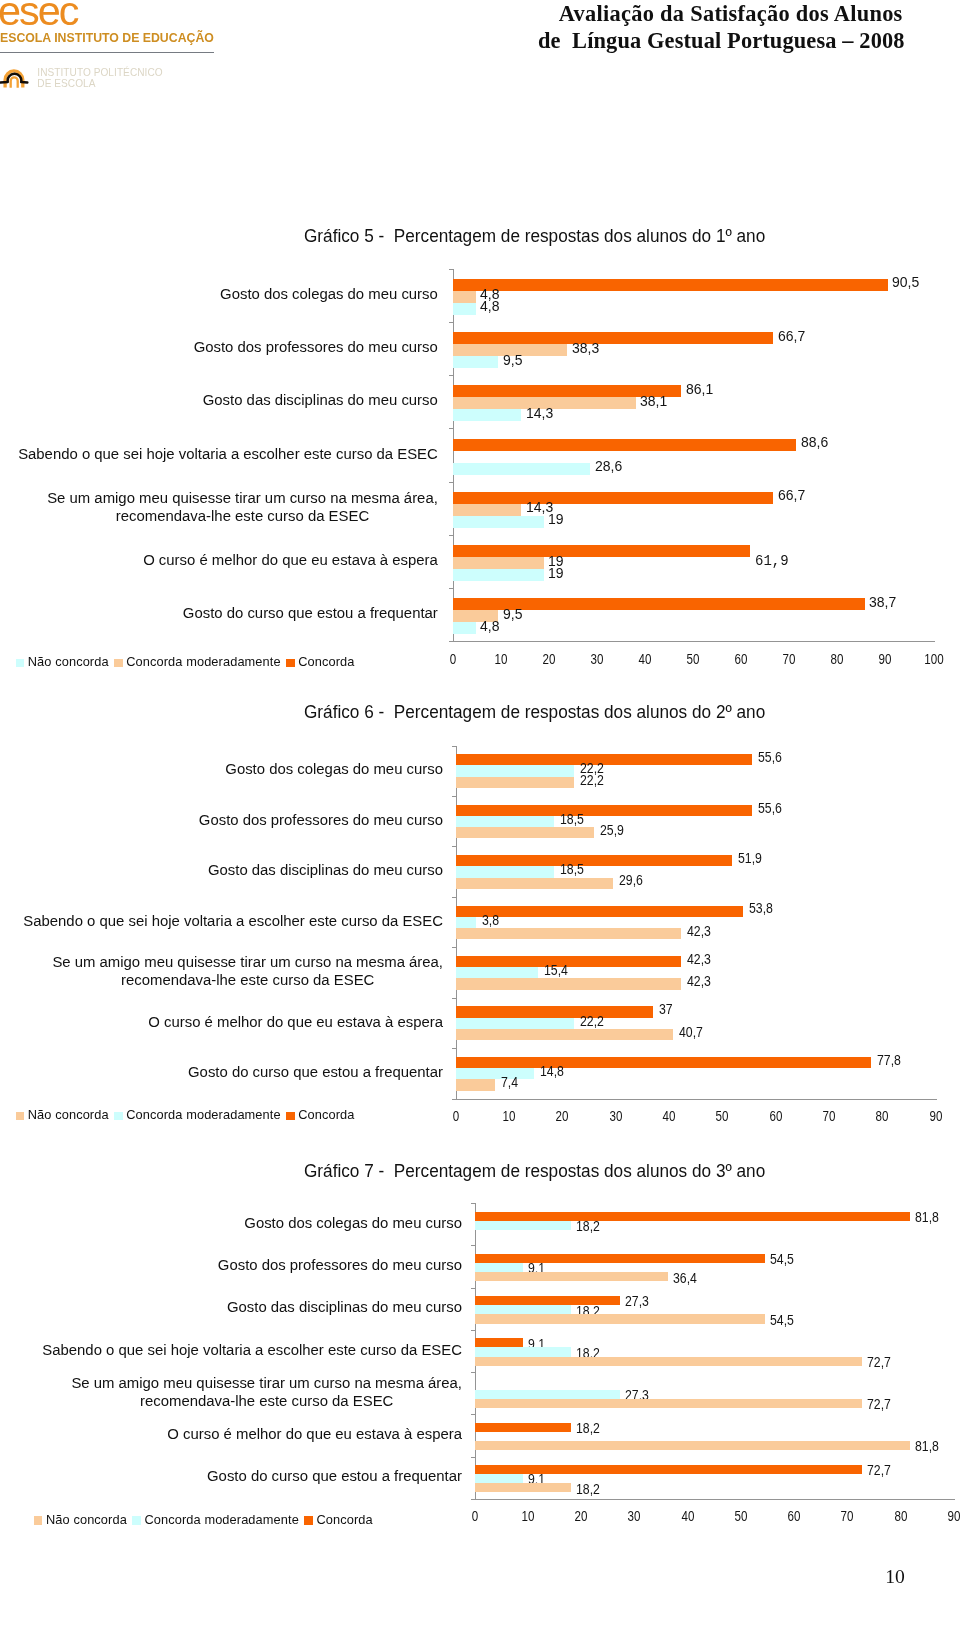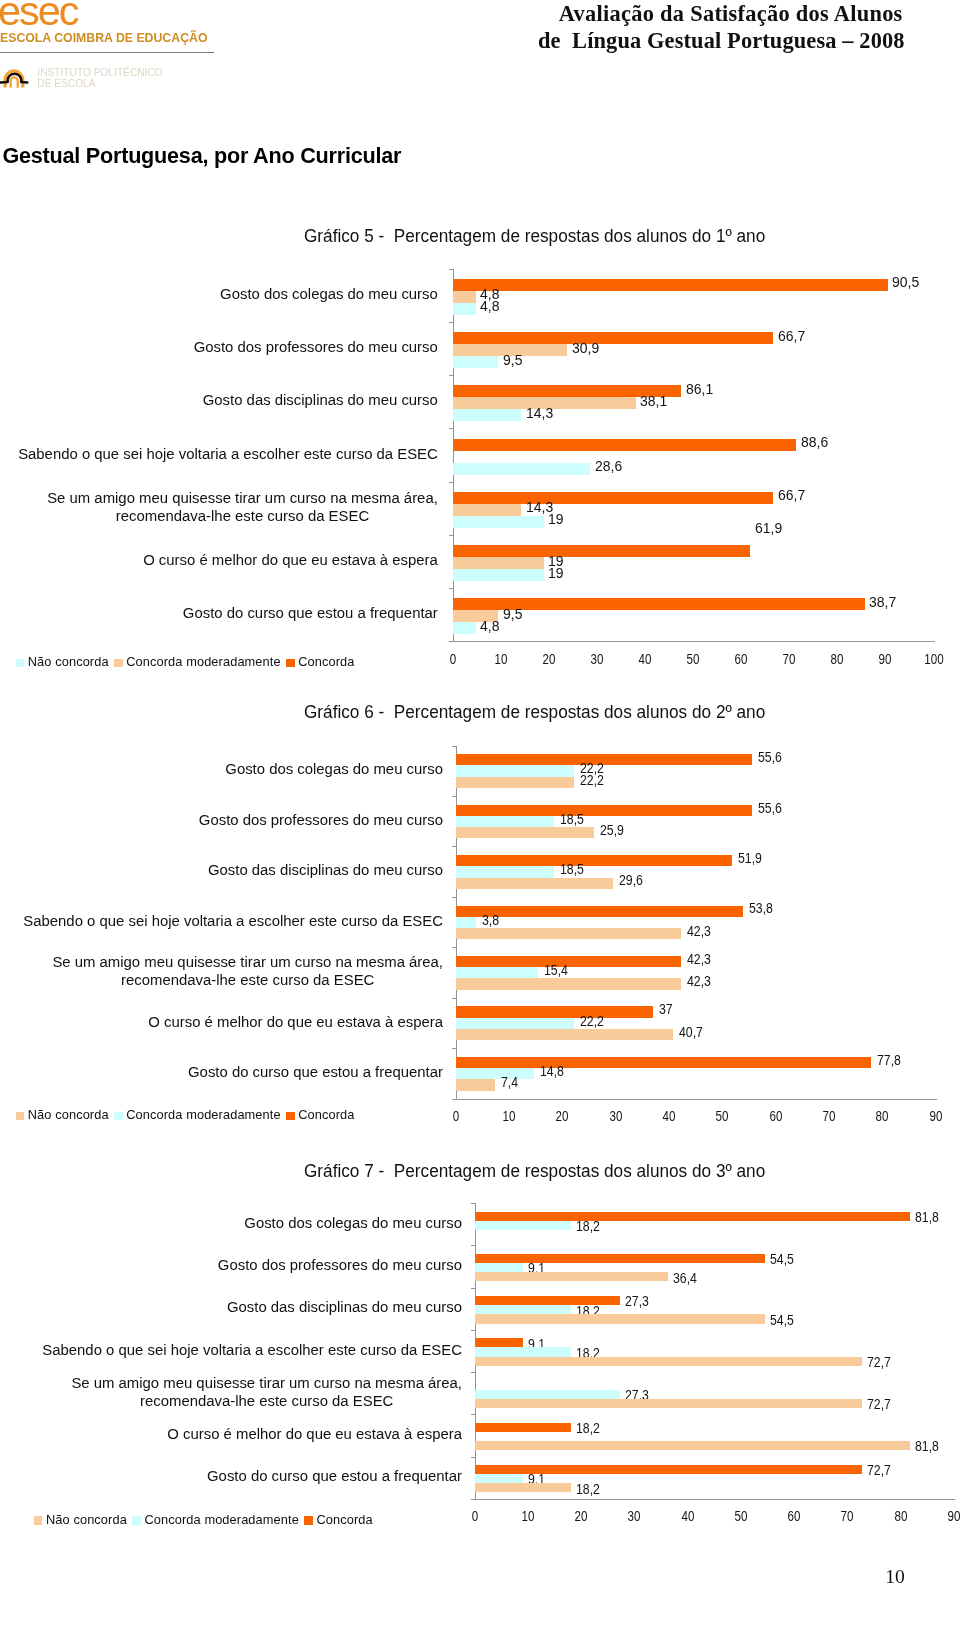--- a/index.html
+++ b/index.html
@@ -55,7 +55,7 @@
 <div id="page">
 
   <div id="esec-word">esec</div>
-  <div id="esec-sub">ESCOLA COIMBRA DE EDUCAÇÃO</div>
+  <div id="esec-sub">ESCOLA INSTITUTO DE EDUCAÇÃO</div>
   <div id="esec-rule"></div>
   <div id="ipc-mark">
     <svg width="32" height="30" viewBox="0 0 32 30" xmlns="http://www.w3.org/2000/svg">

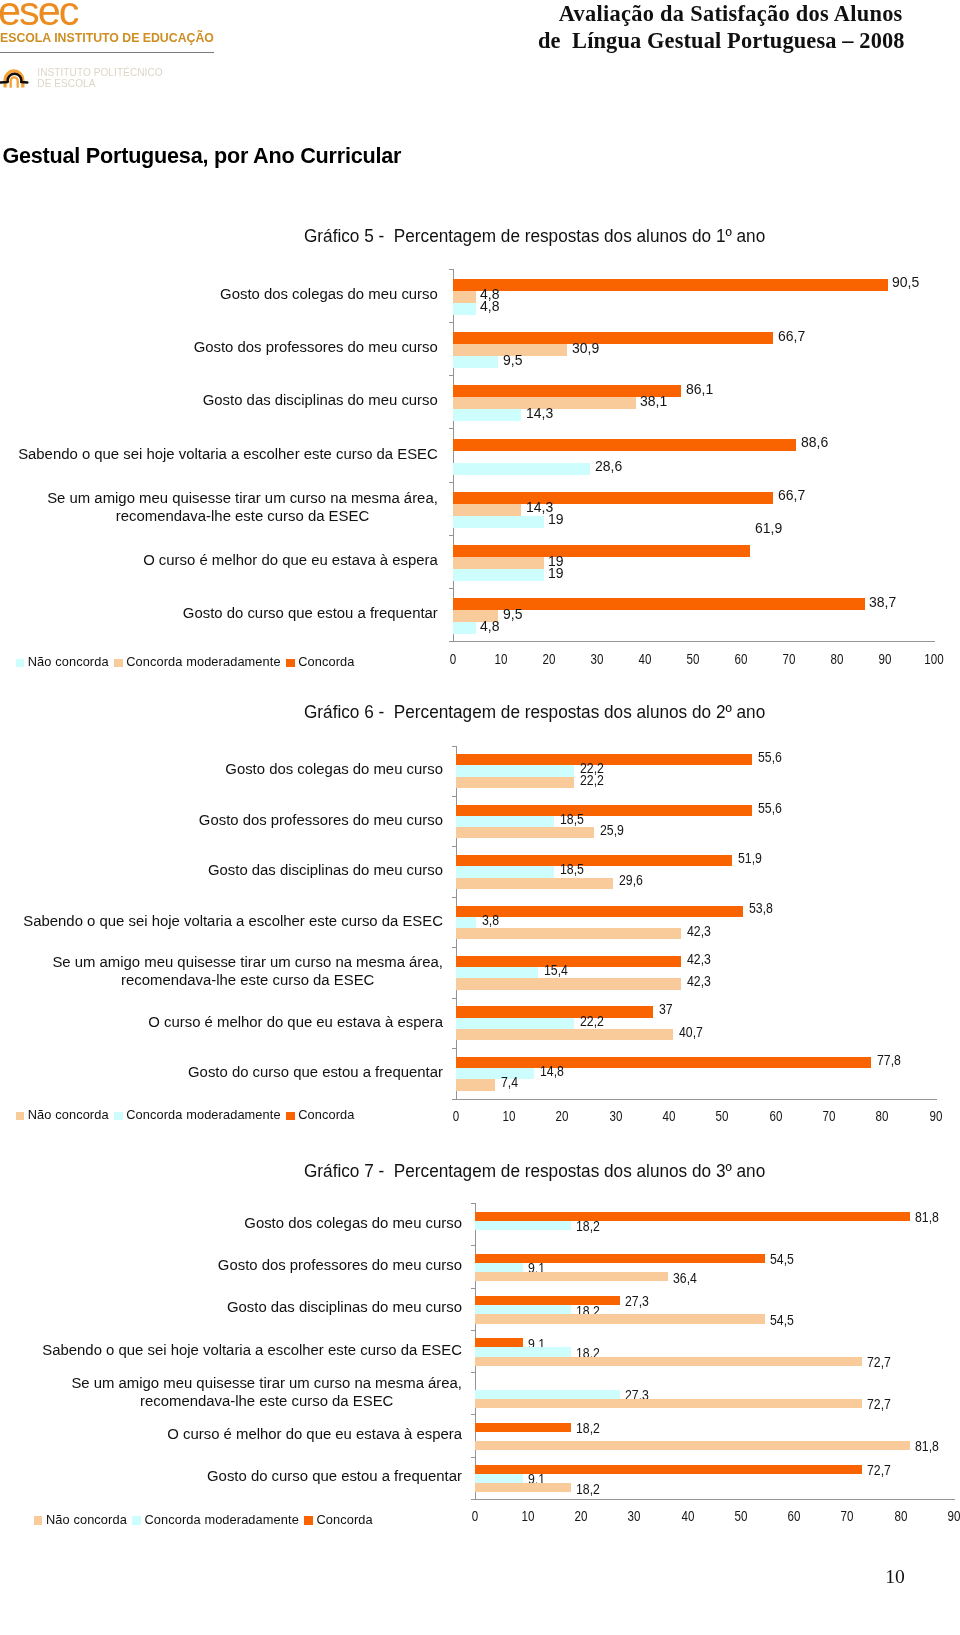--- a/index.html
+++ b/index.html
@@ -74,7 +74,6 @@
   </div>
 
   <div id="sec-title">
-    <span id="sec-l2">Gestual Portuguesa, por Ano Curricular</span>
   </div>
 
   <div id="charts">

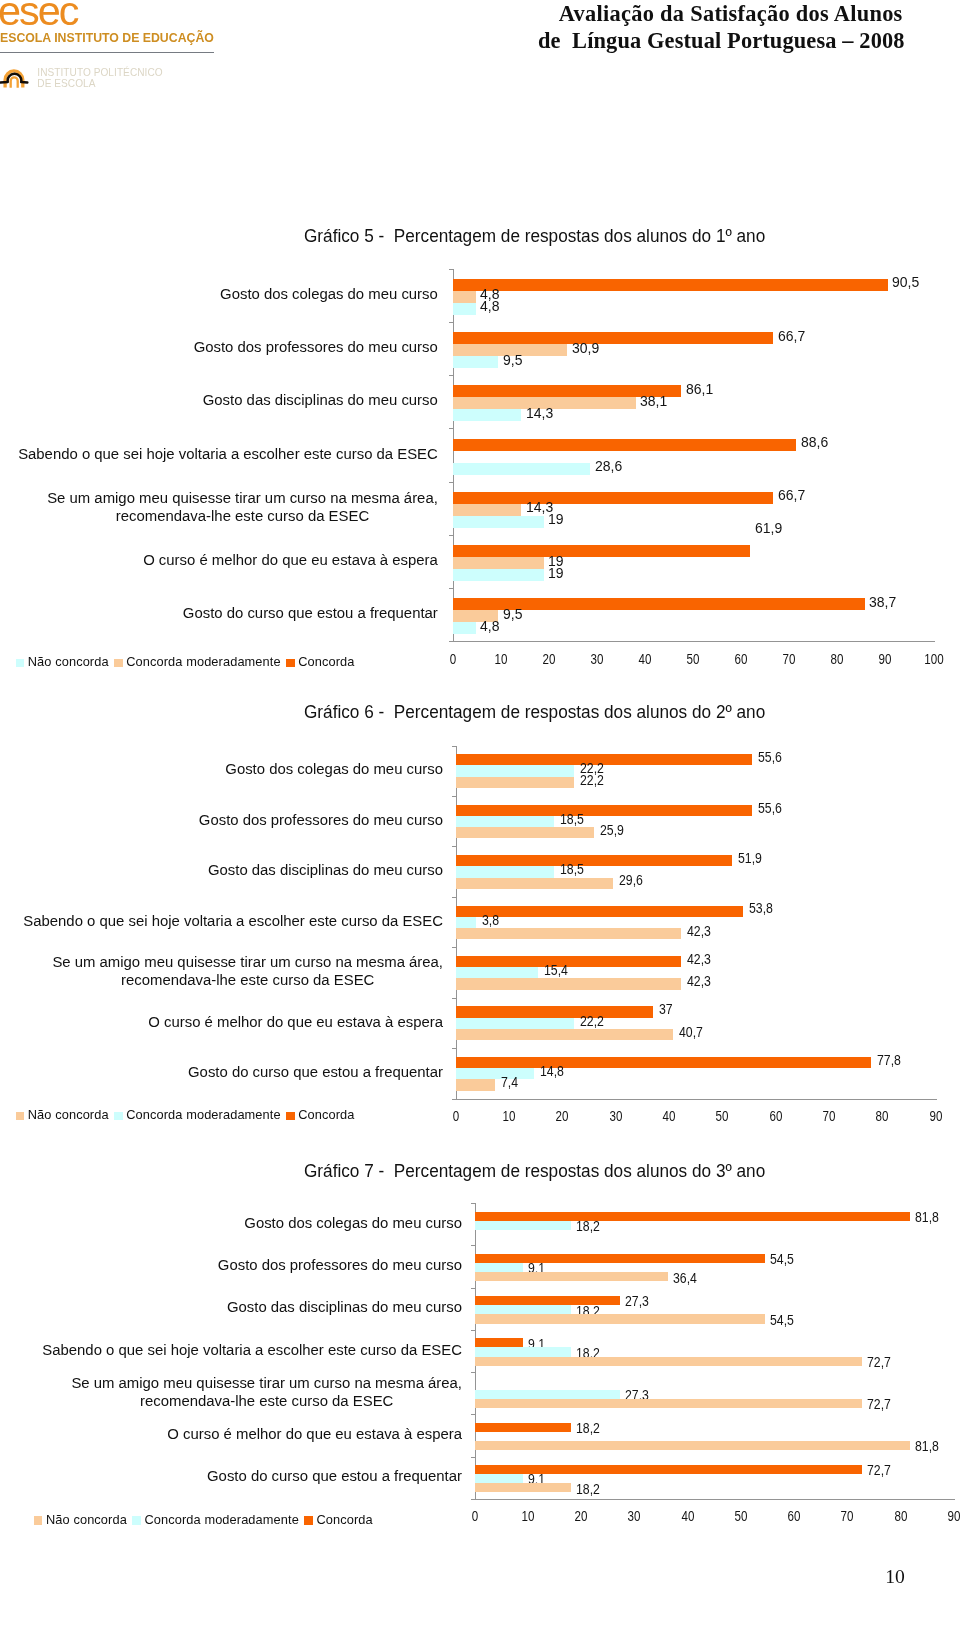--- a/index.html
+++ b/index.html
@@ -105,7 +105,7 @@
         <div class="bar" style="left: 452.5px; top: 332.271px; width: 320.827px; height: 12px; background: rgb(249, 100, 0);"></div>
         <div class="vlabel" style="left: 777.927px; top: 328.671px; font-size: 14.2px; line-height: 14.2px; transform: scaleX(0.985);">66,7</div>
         <div class="bar" style="left: 452.5px; top: 344.271px; width: 114.478px; height: 12px; background: rgb(250, 203, 154);"></div>
-        <div class="vlabel" style="left: 571.578px; top: 340.671px; font-size: 14.2px; line-height: 14.2px; transform: scaleX(0.985);">30,9</div>
+        <div class="vlabel" style="left: 571.578px; top: 340.671px; font-size: 14.2px; line-height: 14.2px; transform: scaleX(0.985);">38,3</div>
         <div class="bar" style="left: 452.5px; top: 356.271px; width: 45.695px; height: 12px; background: rgb(205, 254, 253);"></div>
         <div class="vlabel" style="left: 502.795px; top: 352.671px; font-size: 14.2px; line-height: 14.2px; transform: scaleX(0.985);">9,5</div>
         <div class="bar" style="left: 452.5px; top: 385.493px; width: 228.956px; height: 12px; background: rgb(249, 100, 0);"></div>

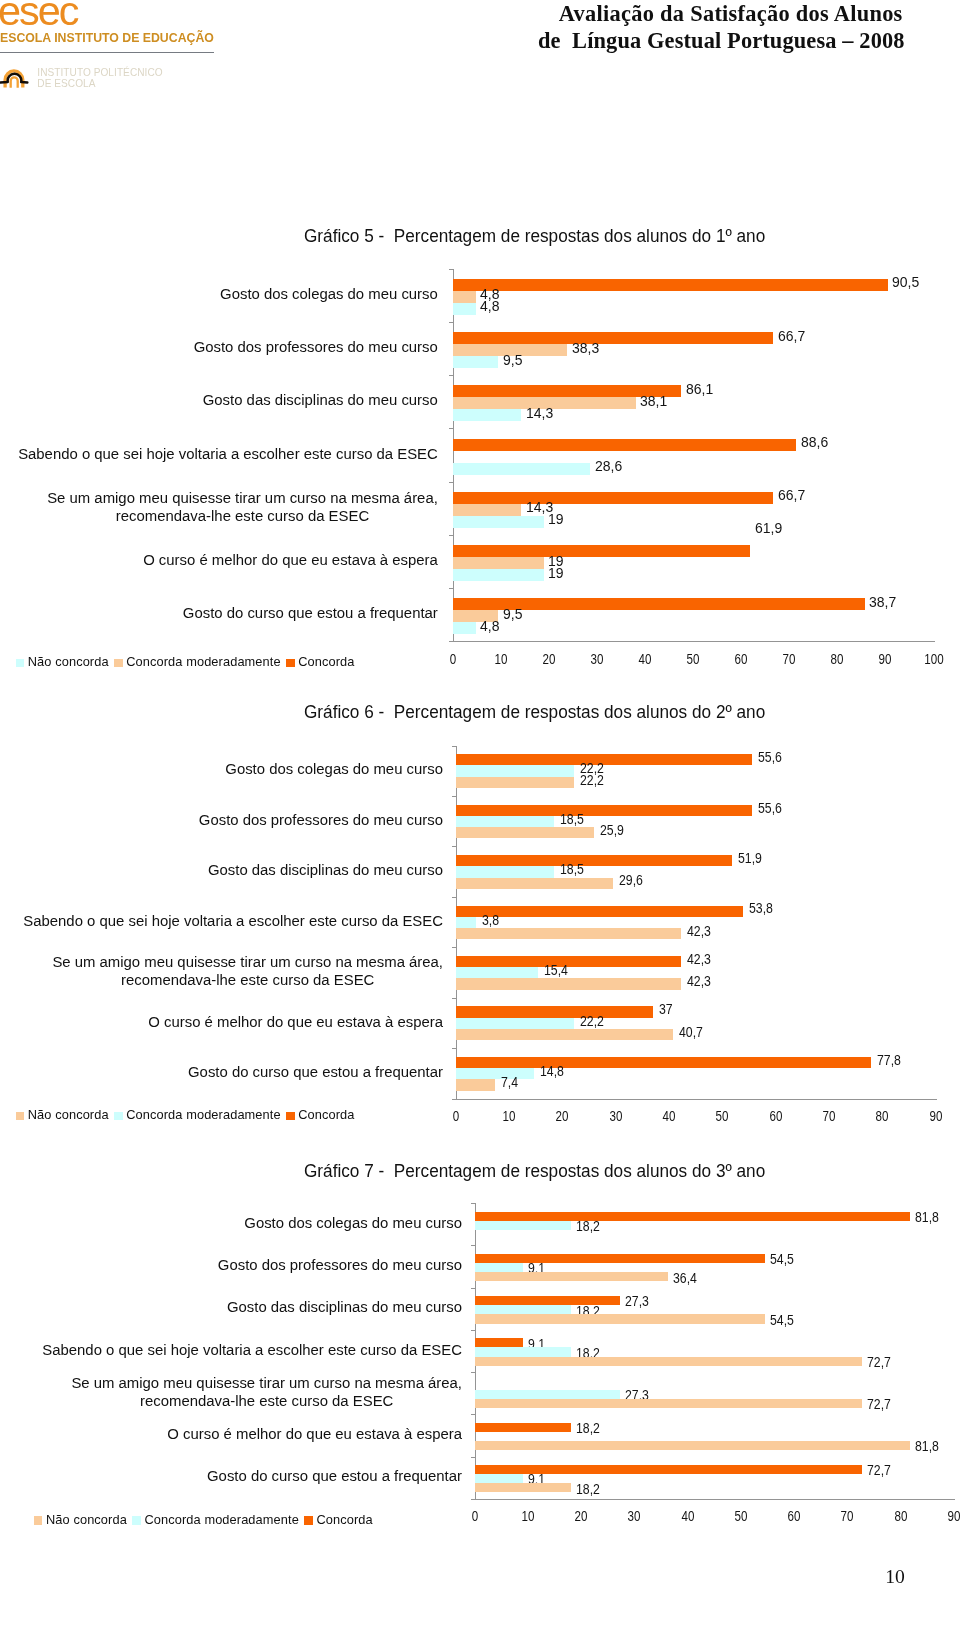--- a/index.html
+++ b/index.html
@@ -125,7 +125,7 @@
         <div class="bar" style="left: 452.5px; top: 515.936px; width: 91.39px; height: 12px; background: rgb(205, 254, 253);"></div>
         <div class="vlabel" style="left: 548.49px; top: 512.336px; font-size: 14.2px; line-height: 14.2px; transform: scaleX(0.985);">19</div>
         <div class="bar" style="left: 452.5px; top: 545.157px; width: 297.739px; height: 12px; background: rgb(249, 100, 0);"></div>
-        <div class="vlabel" style="left: 754.839px; top: 521px; font-size: 14.2px; line-height: 14.2px; transform: scaleX(0.985);">61,9</div>
+        <div class="vlabel" style="left: 754.839px; top: 554px; font-size: 14.2px; line-height: 14.2px; transform: scaleX(0.985); font-family: Liberation Mono, monospace;">61,9</div>
         <div class="bar" style="left: 452.5px; top: 557.157px; width: 91.39px; height: 12px; background: rgb(250, 203, 154);"></div>
         <div class="vlabel" style="left: 548.49px; top: 553.557px; font-size: 14.2px; line-height: 14.2px; transform: scaleX(0.985);">19</div>
         <div class="bar" style="left: 452.5px; top: 569.157px; width: 91.39px; height: 12px; background: rgb(205, 254, 253);"></div>

